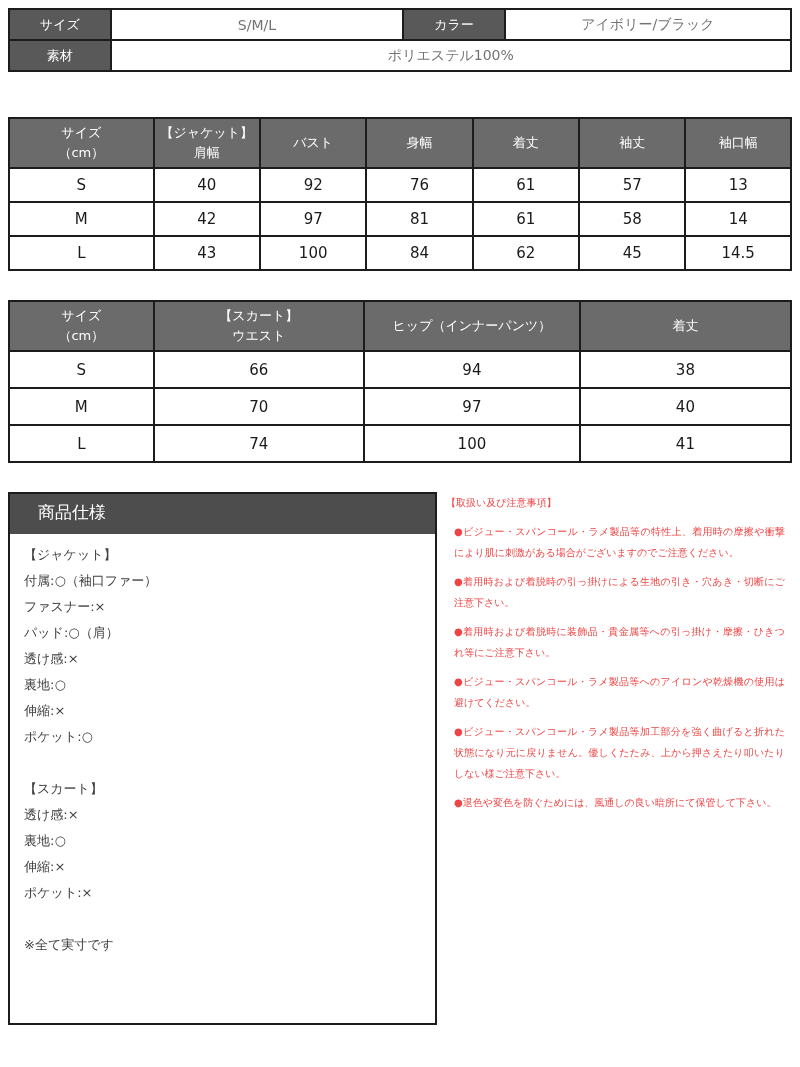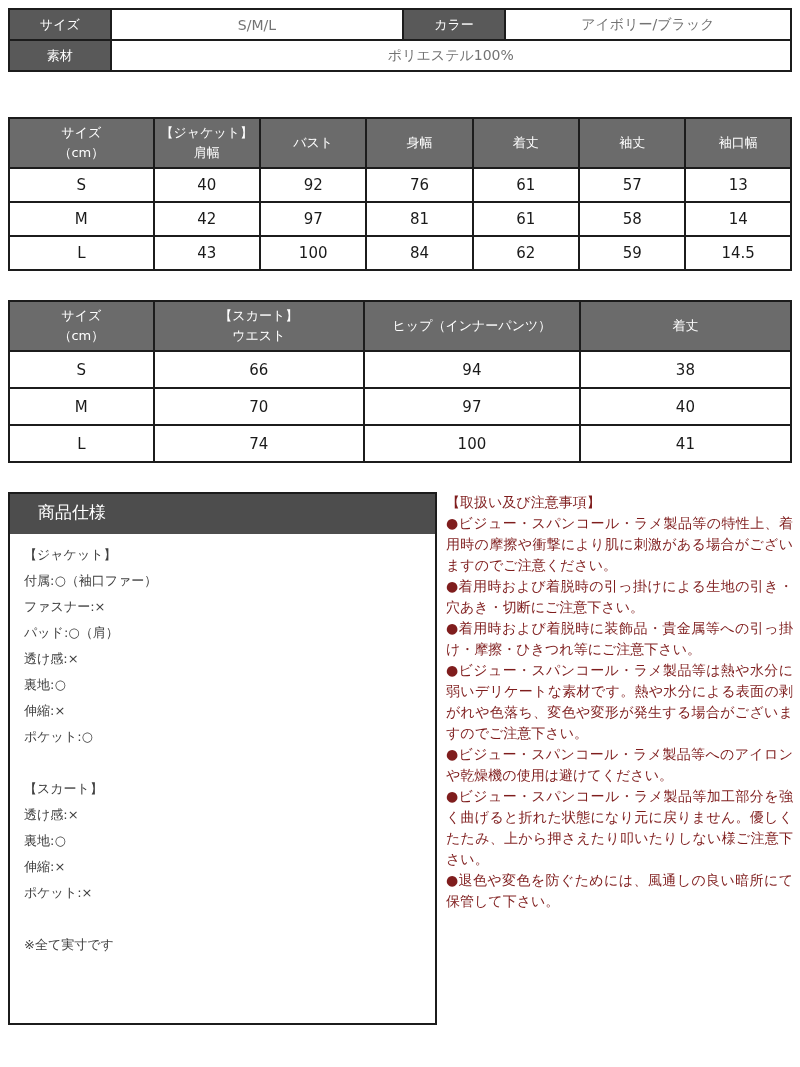--- a/index.html
+++ b/index.html
@@ -116,7 +116,7 @@
           <td>100</td>
           <td>84</td>
           <td>62</td>
-          <td>59</td>
+          <td>45</td>
           <td>14.5</td>
         </tr>
       </tbody>

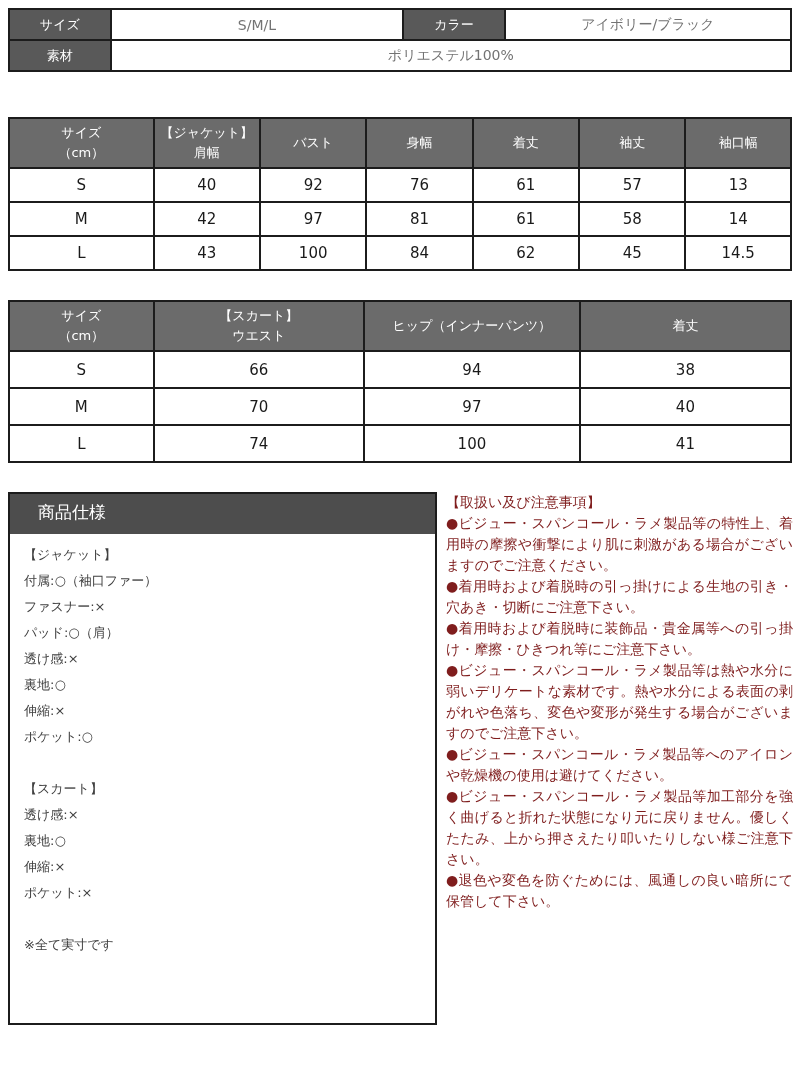--- a/index.html
+++ b/index.html
@@ -38,7 +38,7 @@
 
   
   .notes{position:absolute;left:446px;top:492px;width:347px;
-      font-size:14px;line-height:21px;color:#7f1d1d;}
+      font-size:10px;line-height:21px;color:#ef4444;}
   .notes-title{margin:0 0 0 0;}
   .note-item{margin:0;text-align:justify;}
 </style>

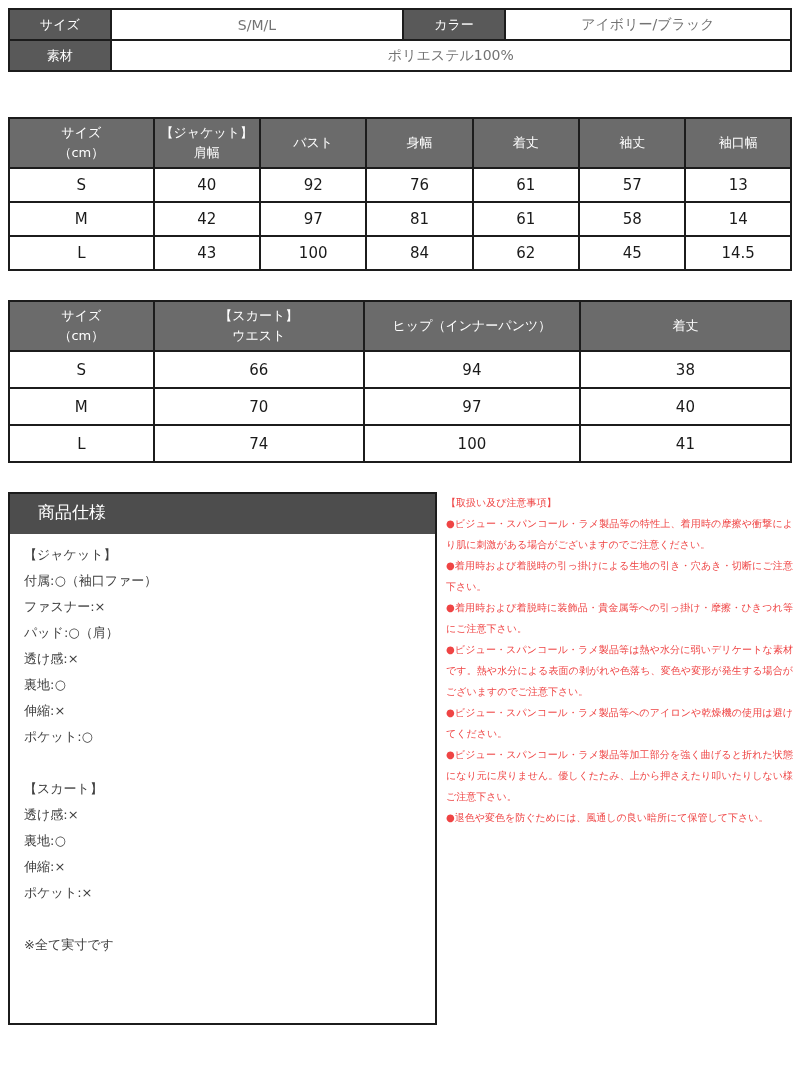--- a/index.html
+++ b/index.html
@@ -40,7 +40,7 @@
   .notes{position:absolute;left:446px;top:492px;width:347px;
       font-size:10px;line-height:21px;color:#ef4444;}
   .notes-title{margin:0 0 0 0;}
-  .note-item{margin:0;text-align:justify;}
+  .note-item{margin:8px;text-align:justify;}
 </style>
 </head>
 <body>

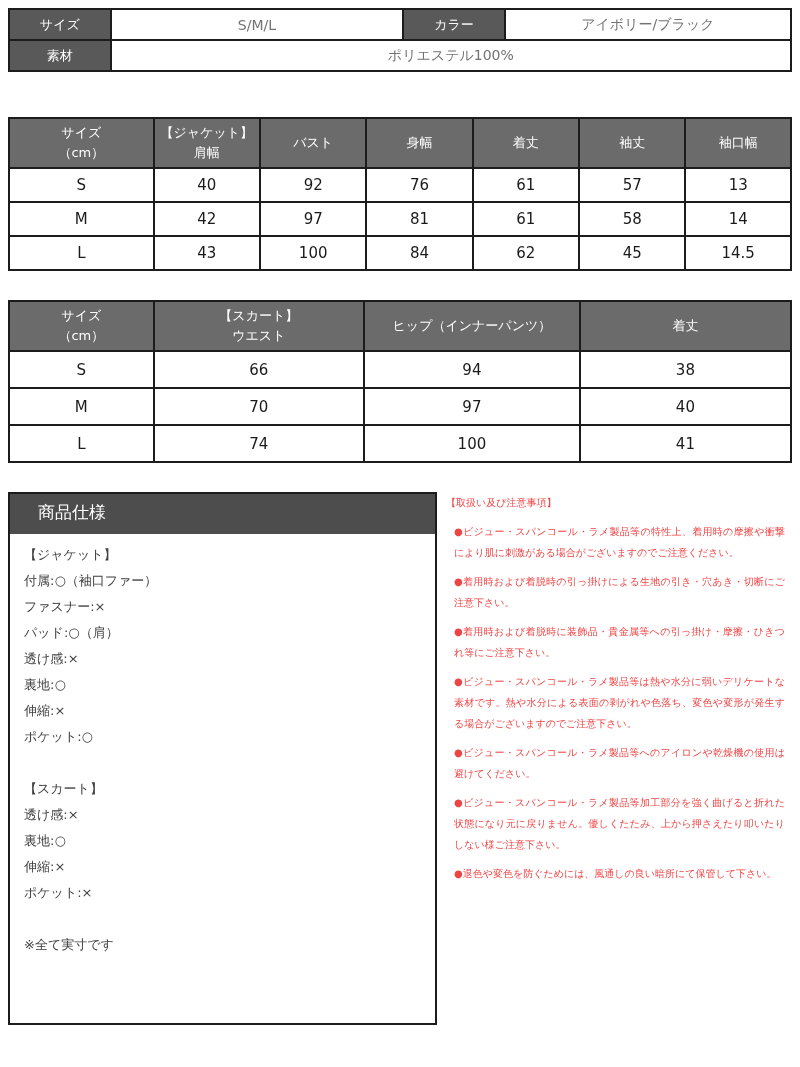--- a/index.html
+++ b/index.html
@@ -189,7 +189,6 @@
         <div class="note-item">●ビジュー・スパンコール・ラメ製品等の特性上、着用時の摩擦や衝撃により肌に刺激がある場合がございますのでご注意ください。</div>
         <div class="note-item">●着用時および着脱時の引っ掛けによる生地の引き・穴あき・切断にご注意下さい。</div>
         <div class="note-item">●着用時および着脱時に装飾品・貴金属等への引っ掛け・摩擦・ひきつれ等にご注意下さい。</div>
-        <div class="note-item">●ビジュー・スパンコール・ラメ製品等は熱や水分に弱いデリケートな素材です。熱や水分による表面の剥がれや色落ち、変色や変形が発生する場合がございますのでご注意下さい。</div>
         <div class="note-item">●ビジュー・スパンコール・ラメ製品等へのアイロンや乾燥機の使用は避けてください。</div>
         <div class="note-item">●ビジュー・スパンコール・ラメ製品等加工部分を強く曲げると折れた状態になり元に戻りません。優しくたたみ、上から押さえたり叩いたりしない様ご注意下さい。</div>
         <div class="note-item">●退色や変色を防ぐためには、風通しの良い暗所にて保管して下さい。</div>

